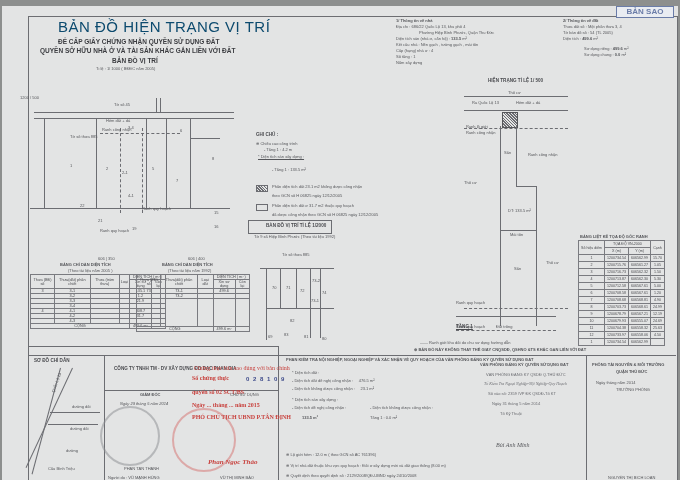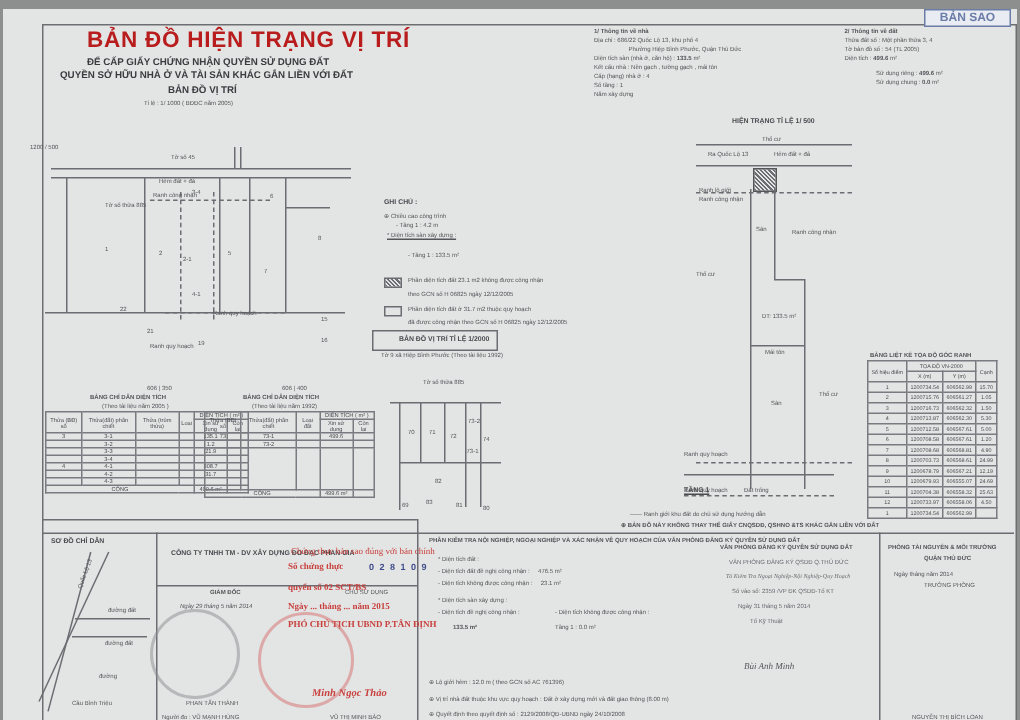--- a/index.html
+++ b/index.html
@@ -8,7 +8,7 @@
   .frame{position:absolute;left:26px;top:10px;width:648px;height:466px;border:1px solid #6d6e72;}
   .abs{position:absolute;}
   .t{position:absolute;white-space:nowrap;}
-  .title{font-weight:bold;font-size:15px;letter-spacing:0.5px;color:#b91c1c;}
+  .title{font-weight:normal;font-size:15px;letter-spacing:0.5px;color:#0c4a6e;}
   .sub{font-weight:bold;font-size:6.5px;color:#3b3c40;}
   .tiny{font-size:4px;color:#55565a;}
   .small{font-size:4.6px;color:#4a4b4f;}

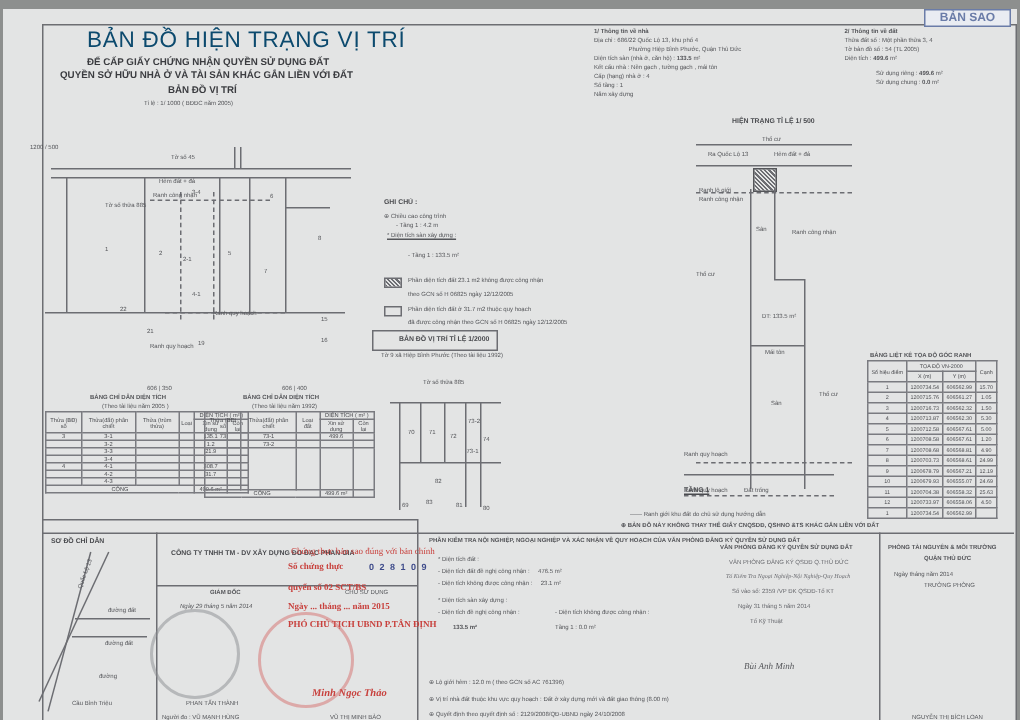--- a/index.html
+++ b/index.html
@@ -419,7 +419,7 @@
   <div class="t red" style="left:190px;top:396px;font-size:6px;font-family:'Liberation Serif',serif;font-weight:bold;">Ngày ... tháng ... năm 2015</div>
   <div class="t red" style="left:190px;top:408px;font-size:6px;font-family:'Liberation Serif',serif;font-weight:bold;">PHÓ CHỦ TỊCH UBND P.TÂN ĐỊNH</div>
   <div class="stamp" style="left:170px;top:402px;width:60px;height:60px;border:2px solid #d2625f;opacity:0.45;"></div>
-  <div class="t red" style="left:206px;top:452px;font-size:7px;font-family:'Liberation Serif',serif;font-style:italic;font-weight:bold;">Minh Ngọc Thảo</div>
+  <div class="t red" style="left:206px;top:452px;font-size:7px;font-family:'Liberation Serif',serif;font-style:italic;font-weight:bold;">Phan Ngọc Thảo</div>
   <div class="t tiny" style="left:218px;top:469px;">VŨ THỊ MINH BẢO</div>
 
   <div class="t tiny bold" style="left:284px;top:351px;">PHẦN KIỂM TRA NỘI NGHIỆP, NGOẠI NGHIỆP VÀ XÁC NHẬN VỀ QUY HOẠCH CỦA VĂN PHÒNG ĐĂNG KÝ QUYỀN SỬ DỤNG ĐẤT</div>

